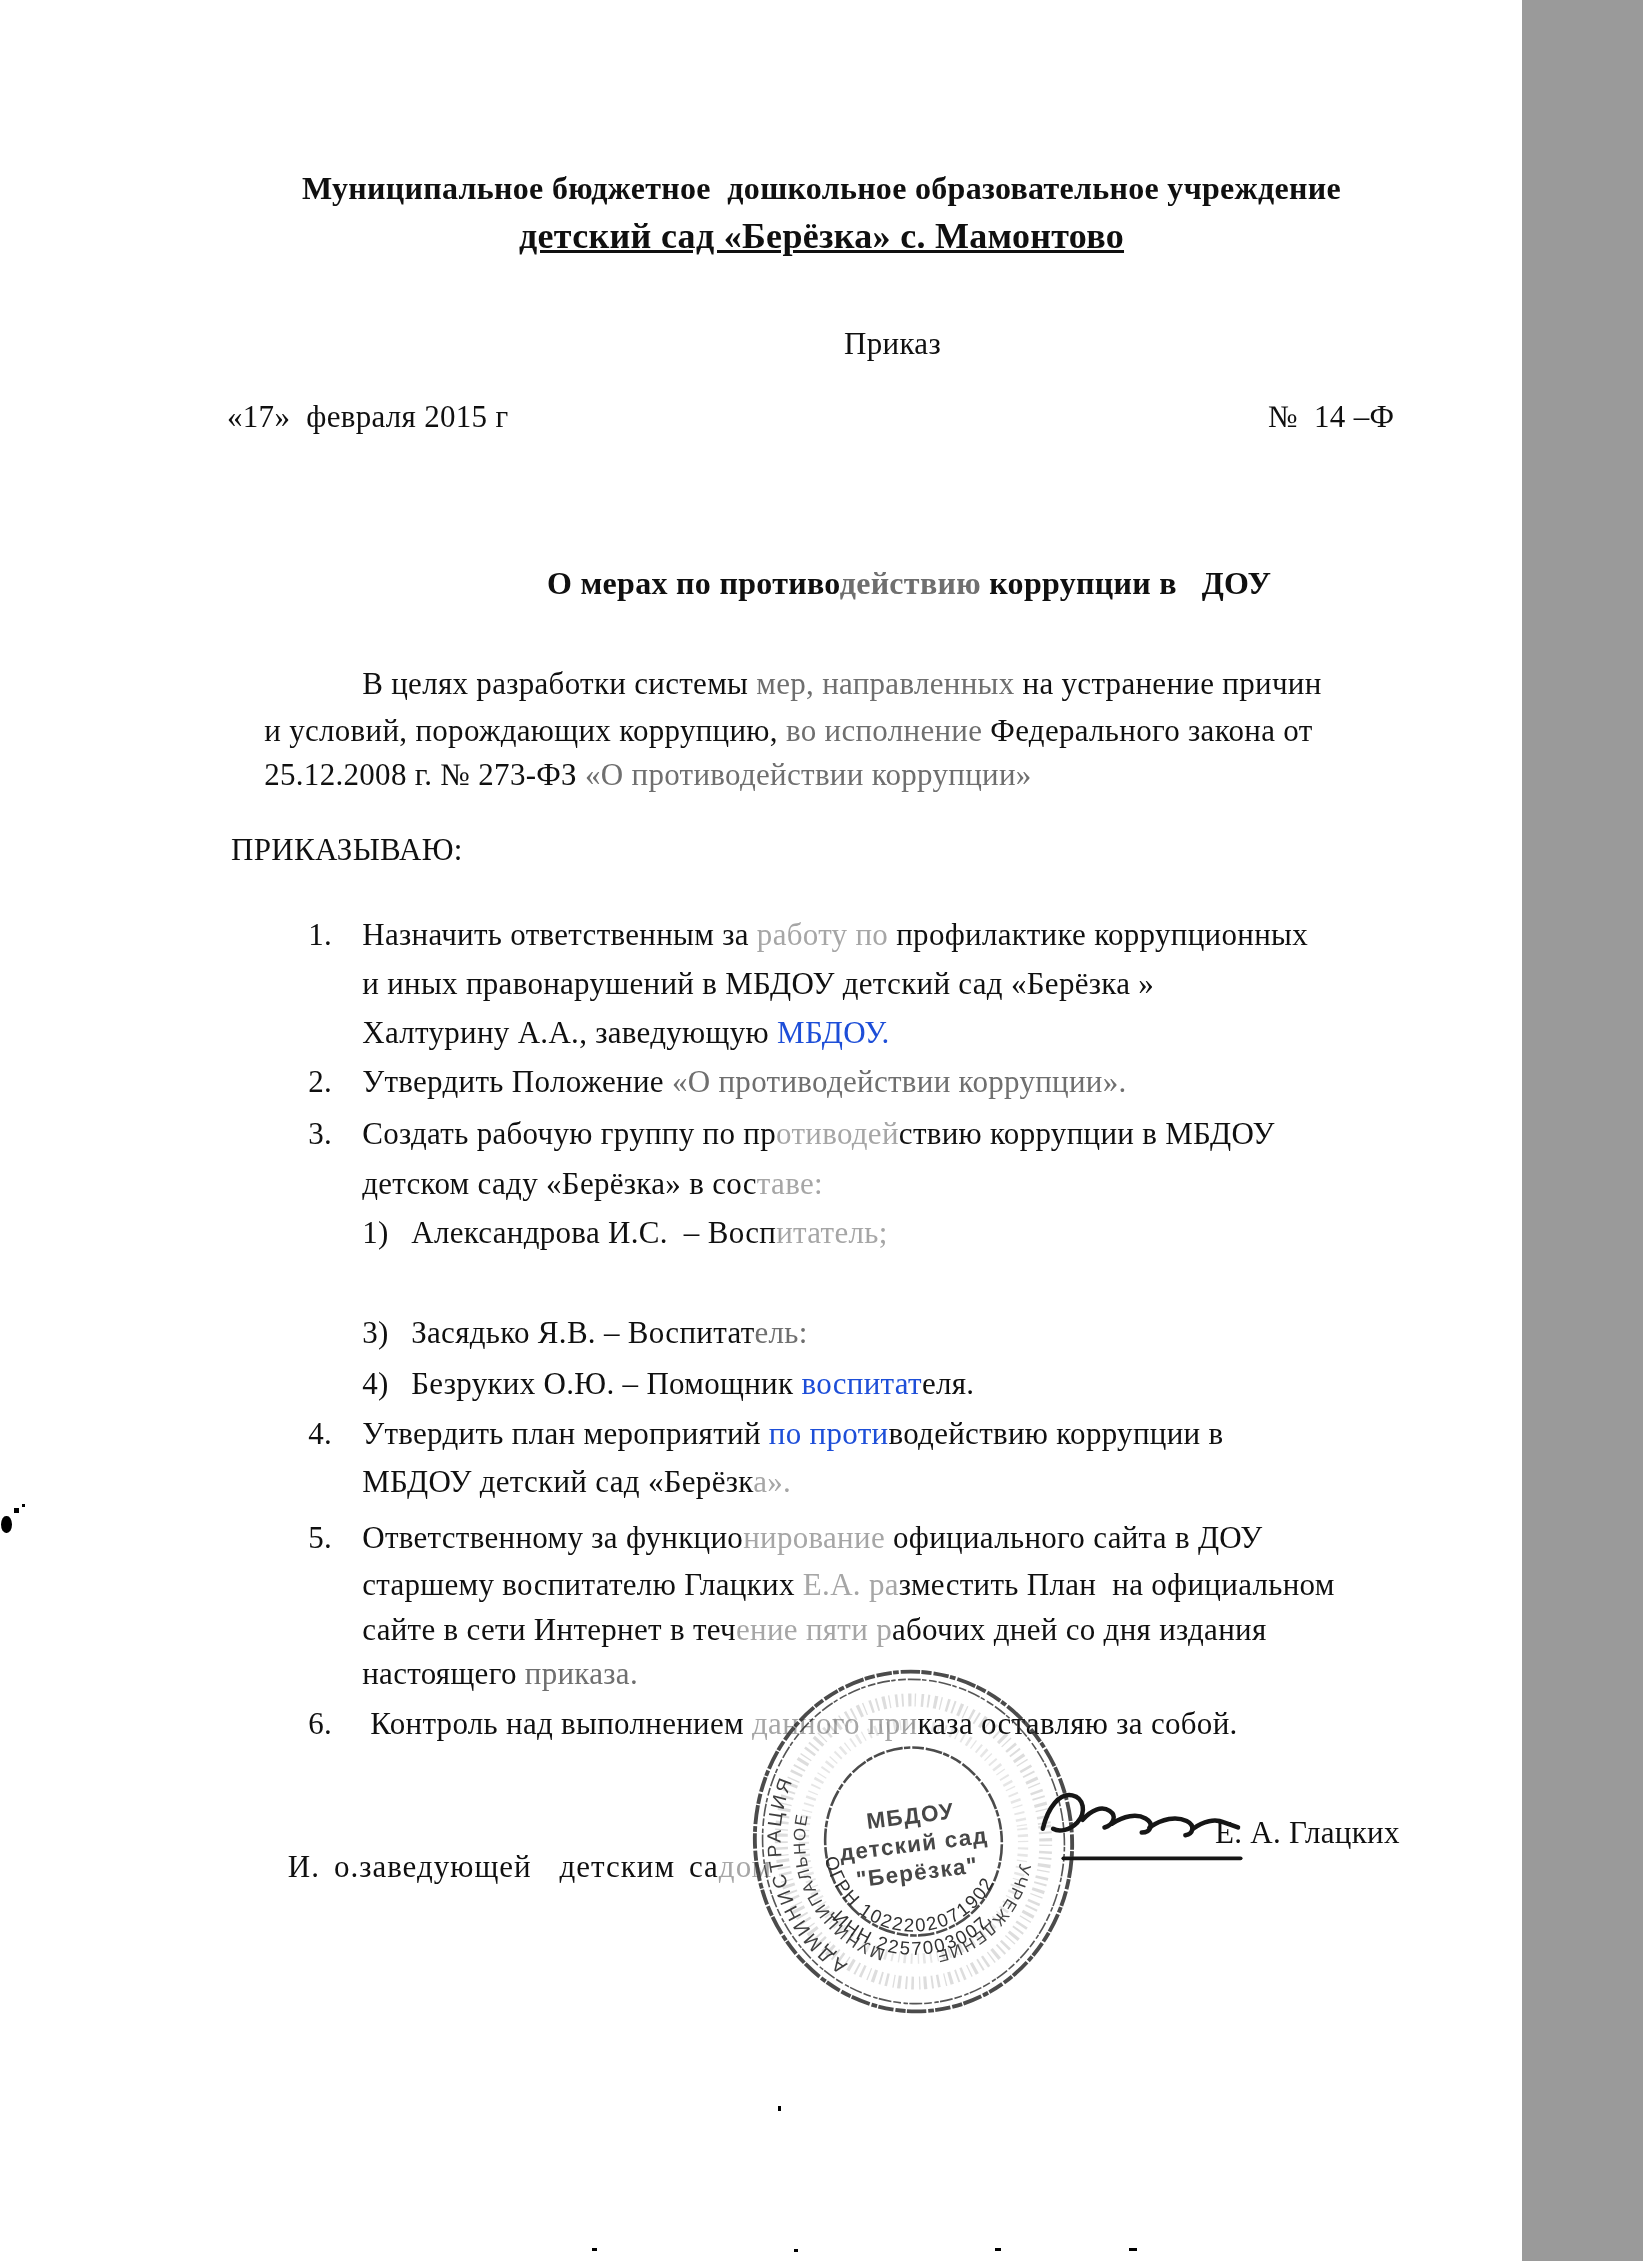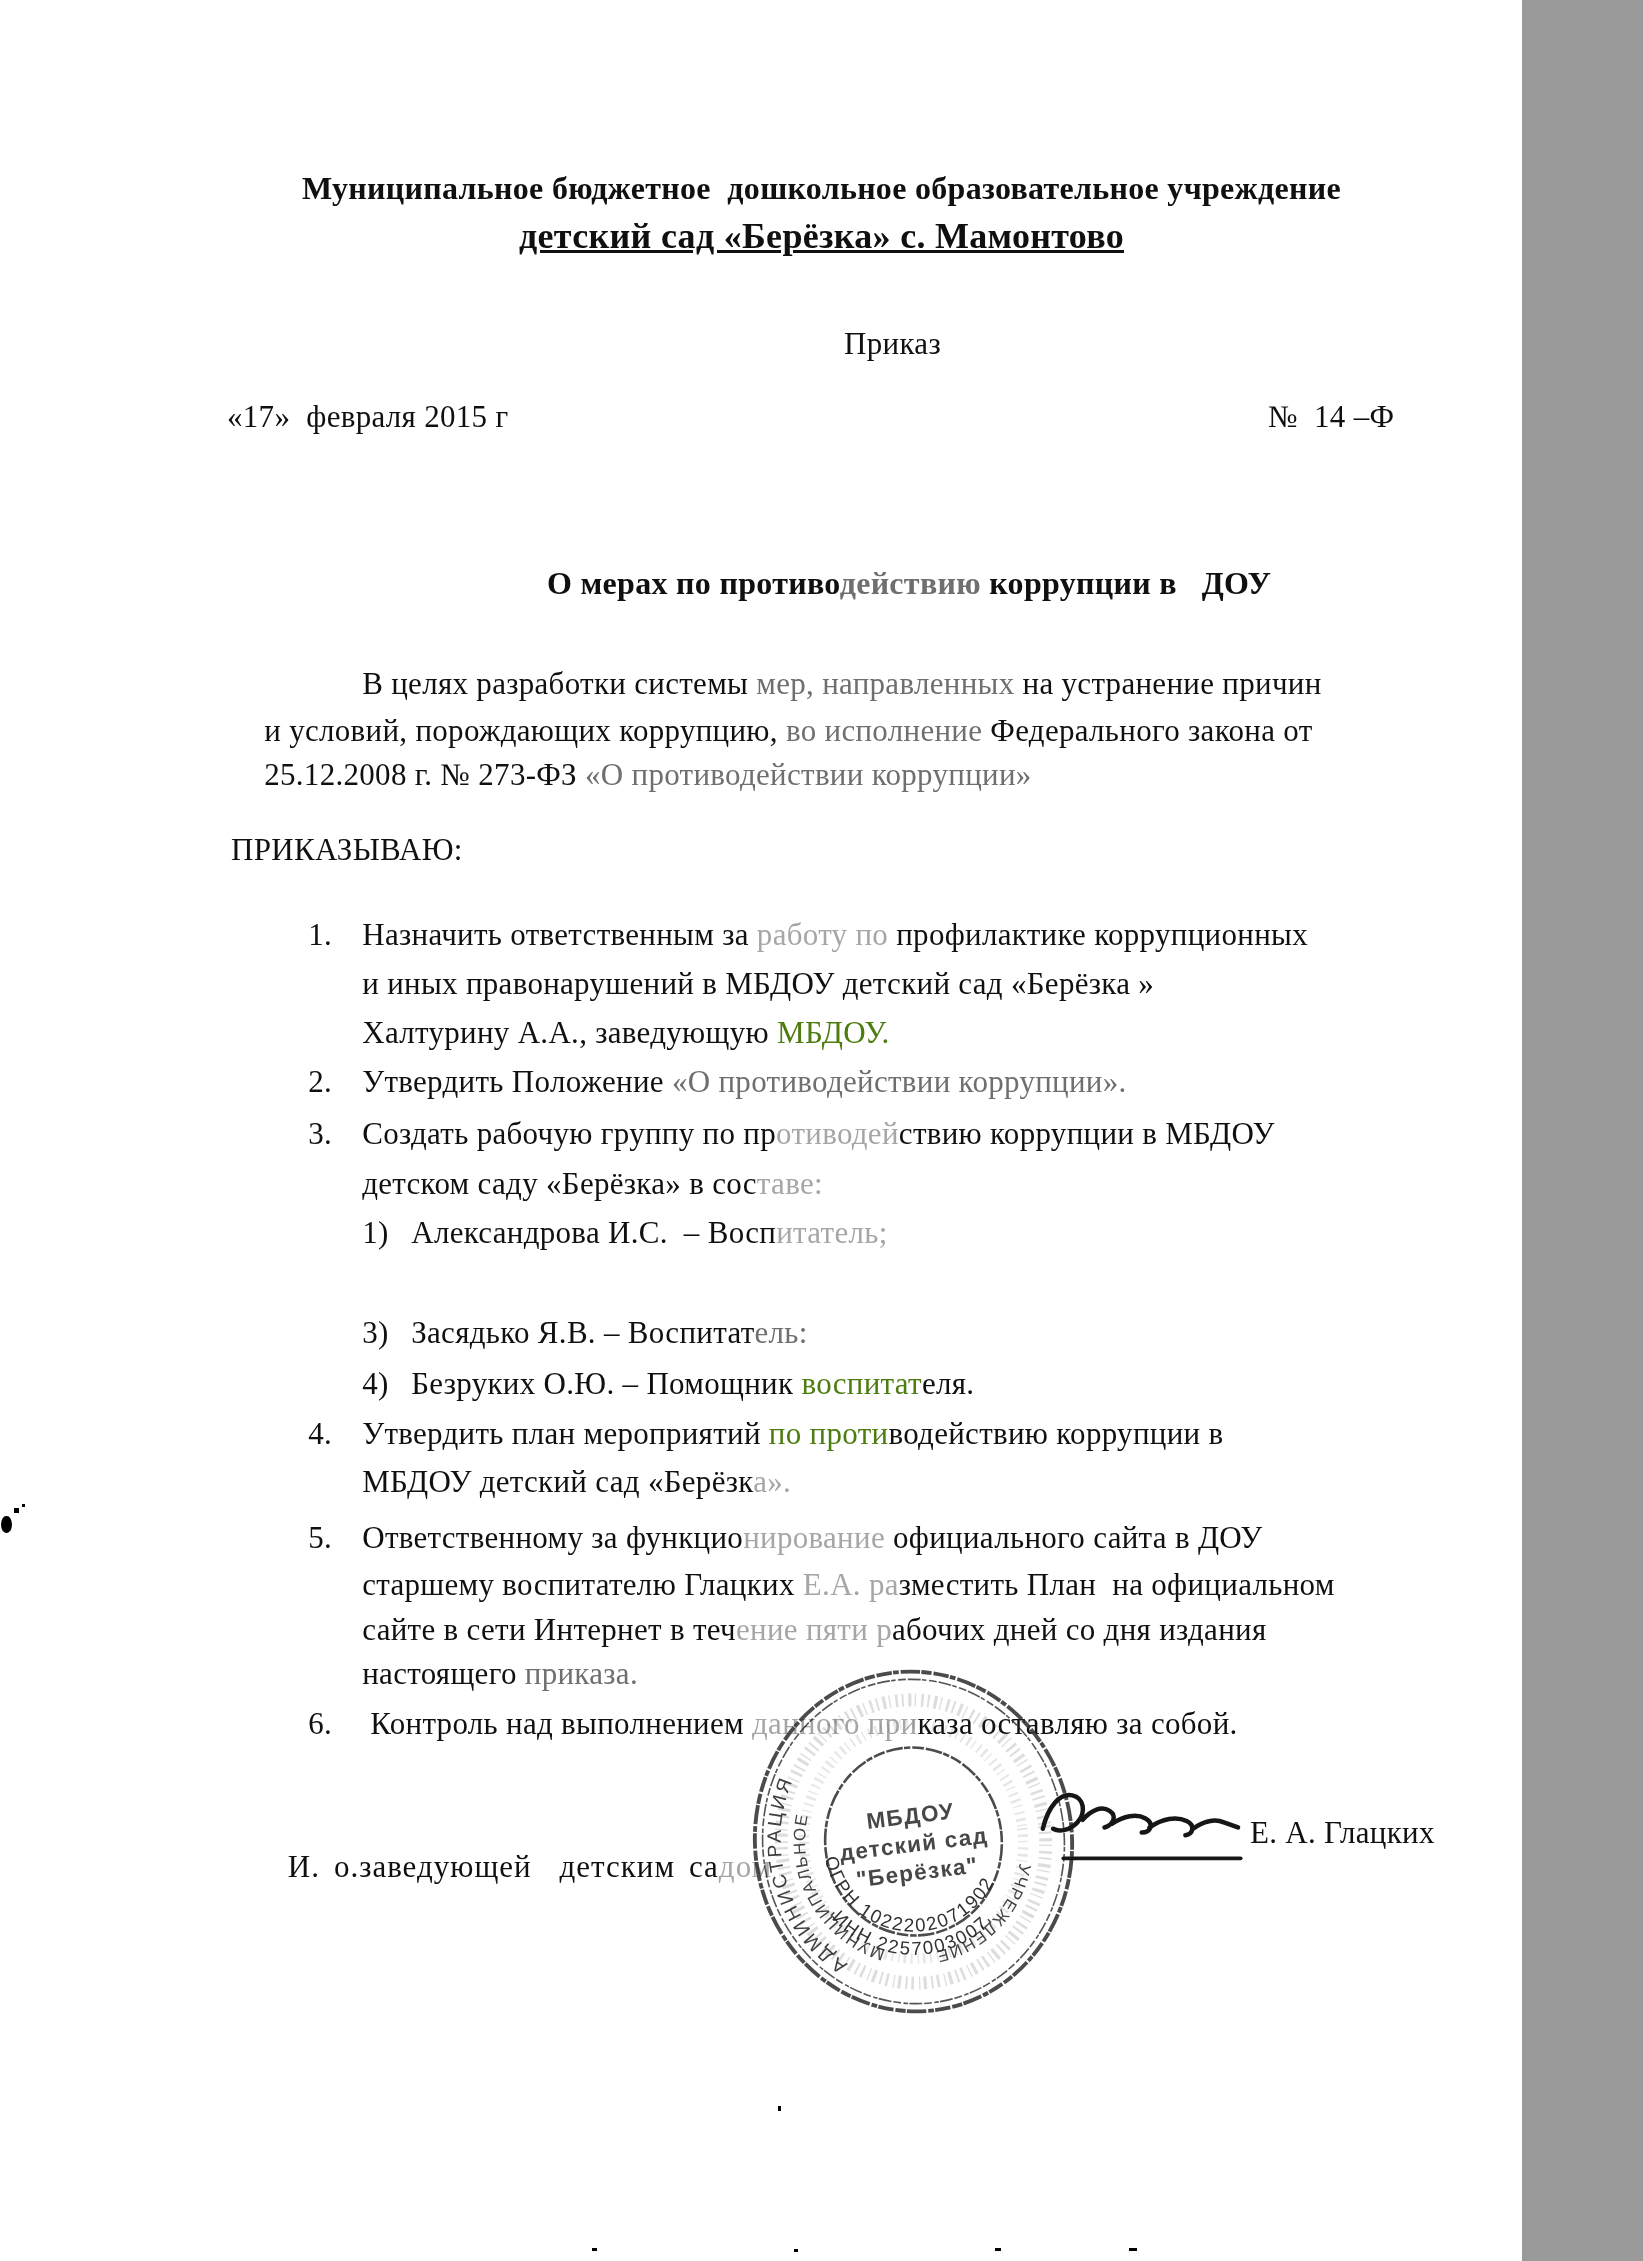--- a/index.html
+++ b/index.html
@@ -15,7 +15,7 @@
   .subnum{display:inline-block;width:49px;}
   .f1{color:#6f6f6f;}
   .f2{color:#a6a6a6;}
-  .f3{color:#4d7c0f;}
+  .f3{color:#1d4ed8;}
   .sigline{letter-spacing:1px;word-spacing:5.2px;}
   .speck{position:absolute;background:#000;}
   .stamp,.sig{position:absolute;}

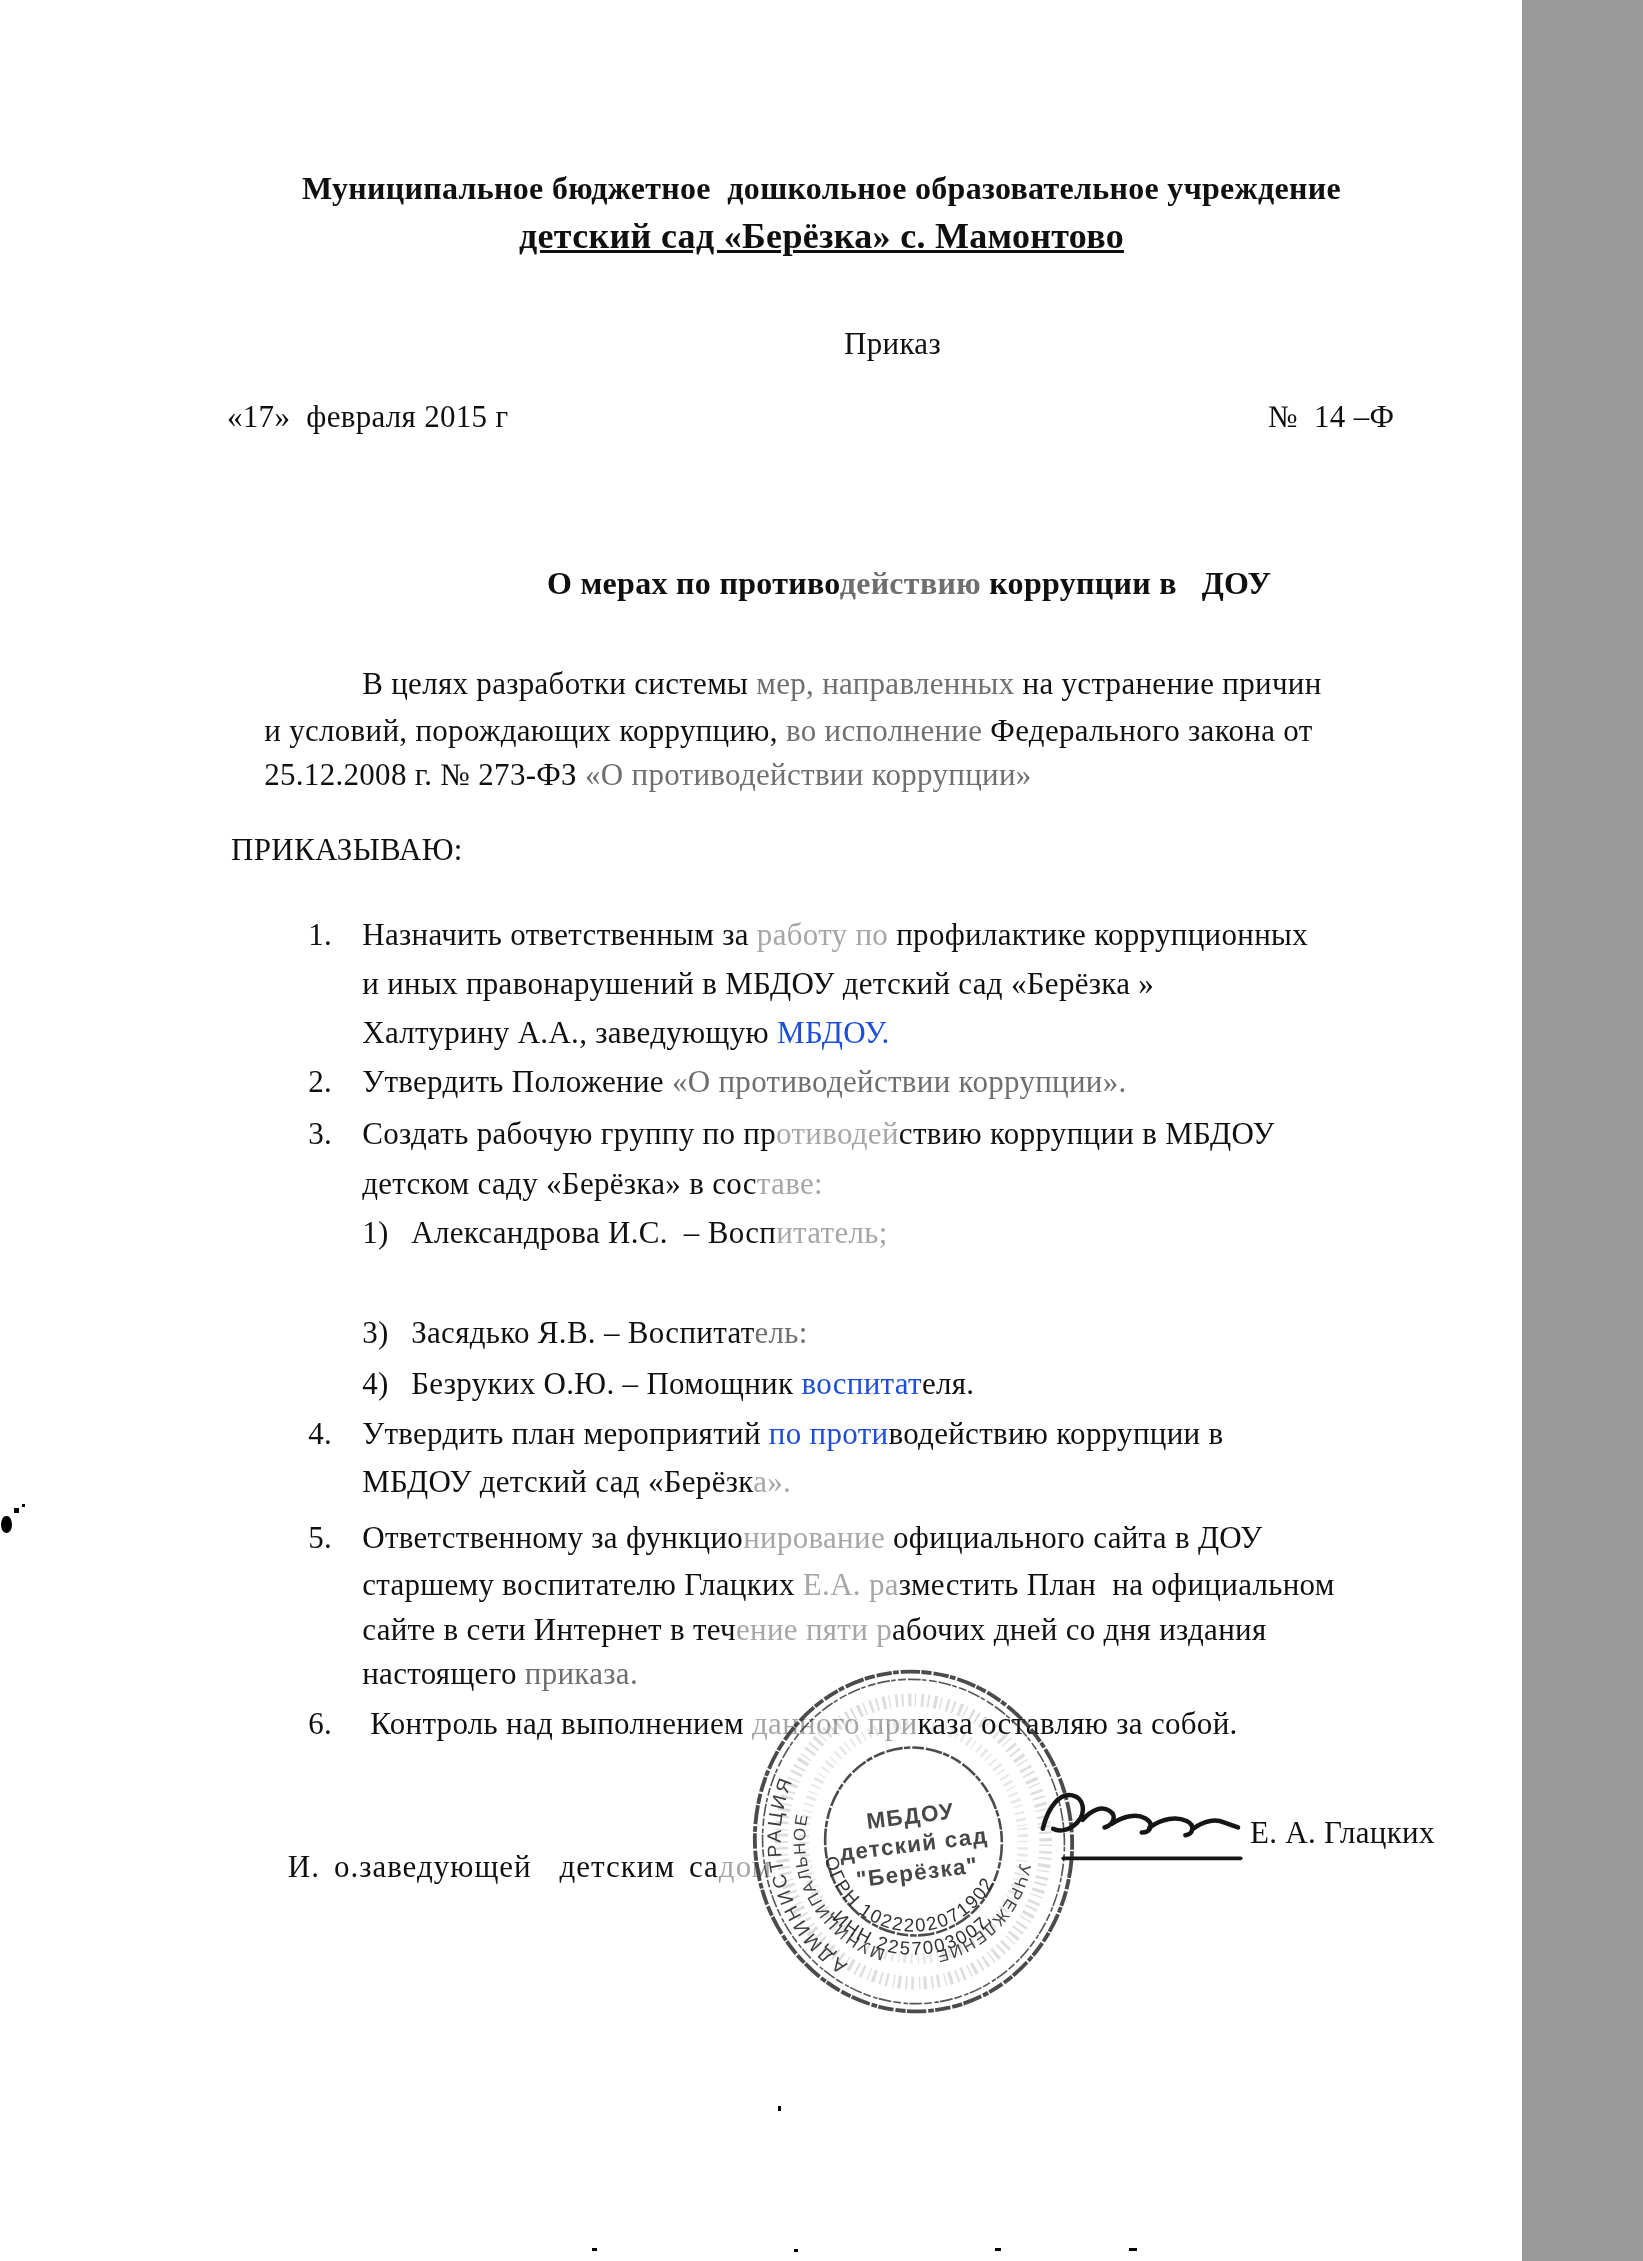--- a/index.html
+++ b/index.html
@@ -124,7 +124,7 @@
   <div class="ln sigline" style="left:232px;top:1816px;">
     <span>И. о.заведующей  детским са</span><span class="f2">дом</span>
   </div>
-  <div class="ln" style="left:1250px;top:1816px;"><span>Е. А. Глацких</span></div>
+  <div class="ln" style="left:1215px;top:1816px;"><span>Е. А. Глацких</span></div>
 
   <svg class="stamp" style="left:746px;top:1661px;" width="335" height="361" viewBox="0 0 520 560">
     <g transform="rotate(-7 260 280)">

